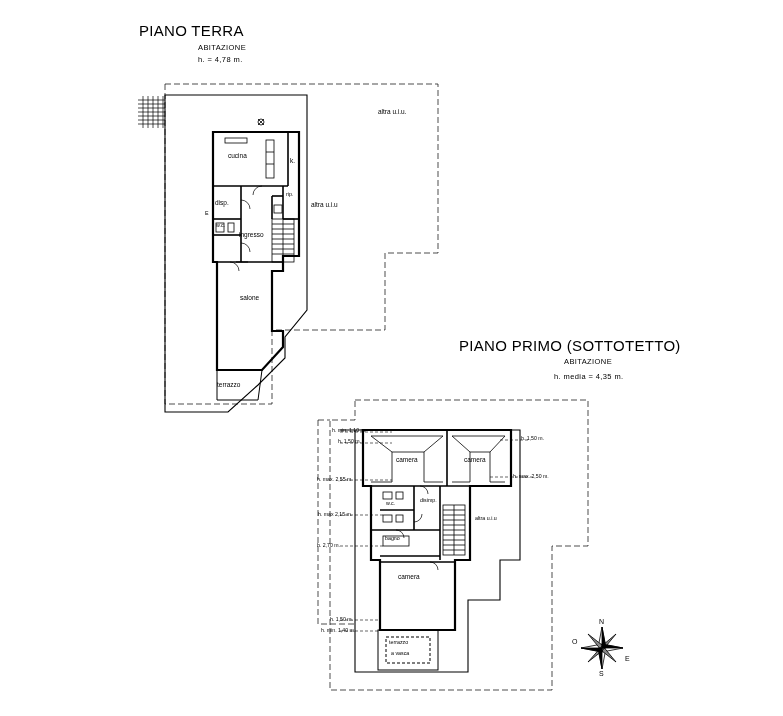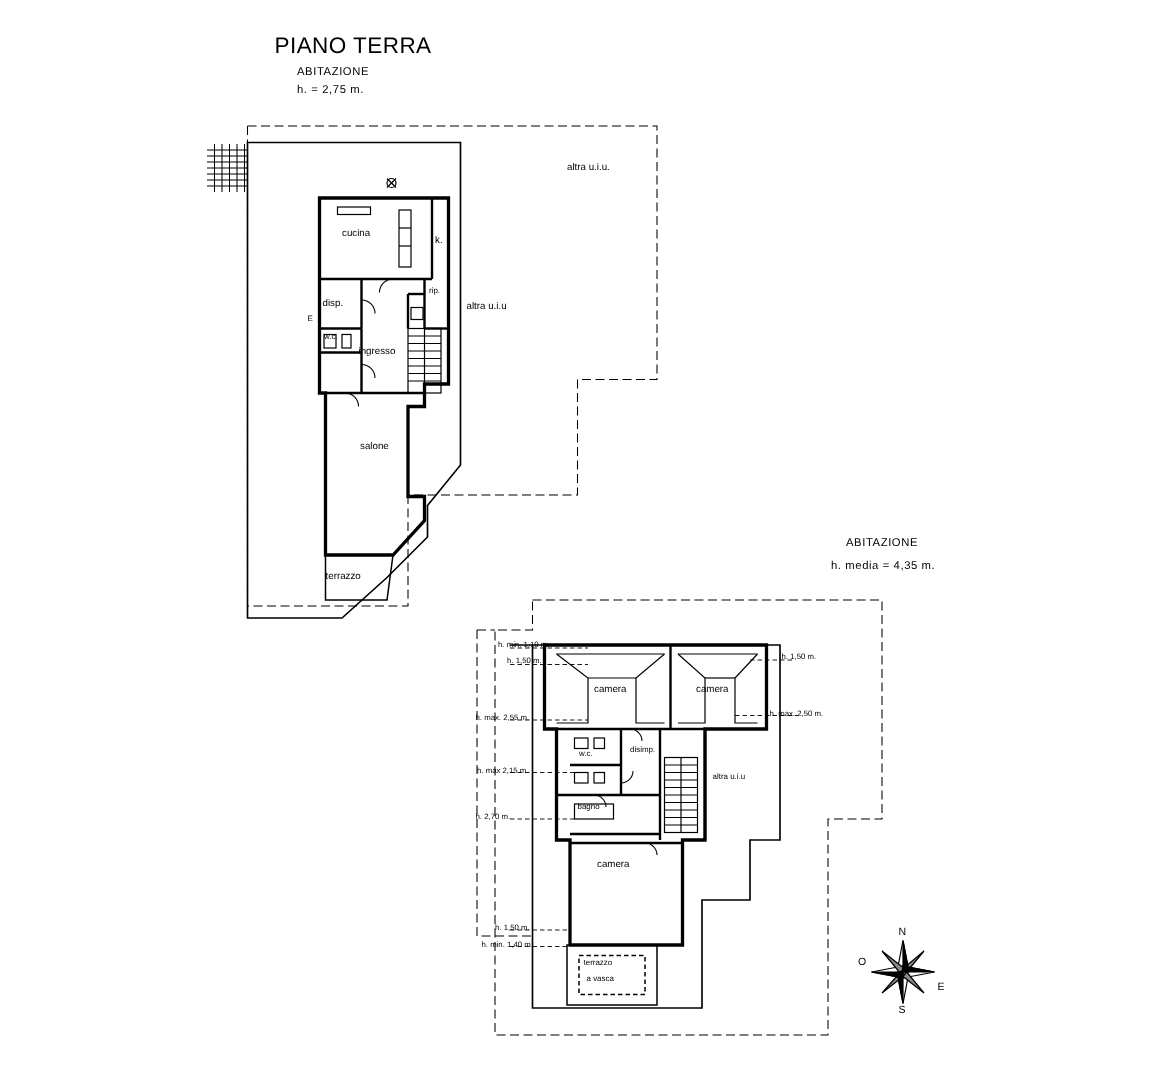--- a/index.html
+++ b/index.html
@@ -267,7 +267,7 @@
     </g>
   </svg>
 
-  <div class="ttl" style="left:139px; top:22px;margin-left:44px;">PIANO TERRA</div>
+  <div class="ttl" style="left:139px; top:22px;">PIANO TERRA</div>
   <div class="sub" style="left:162px; top:43px;">ABITAZIONE</div>
   <div class="sub" style="left:162px; top:55px;">h. = 2,75 m.</div>
 

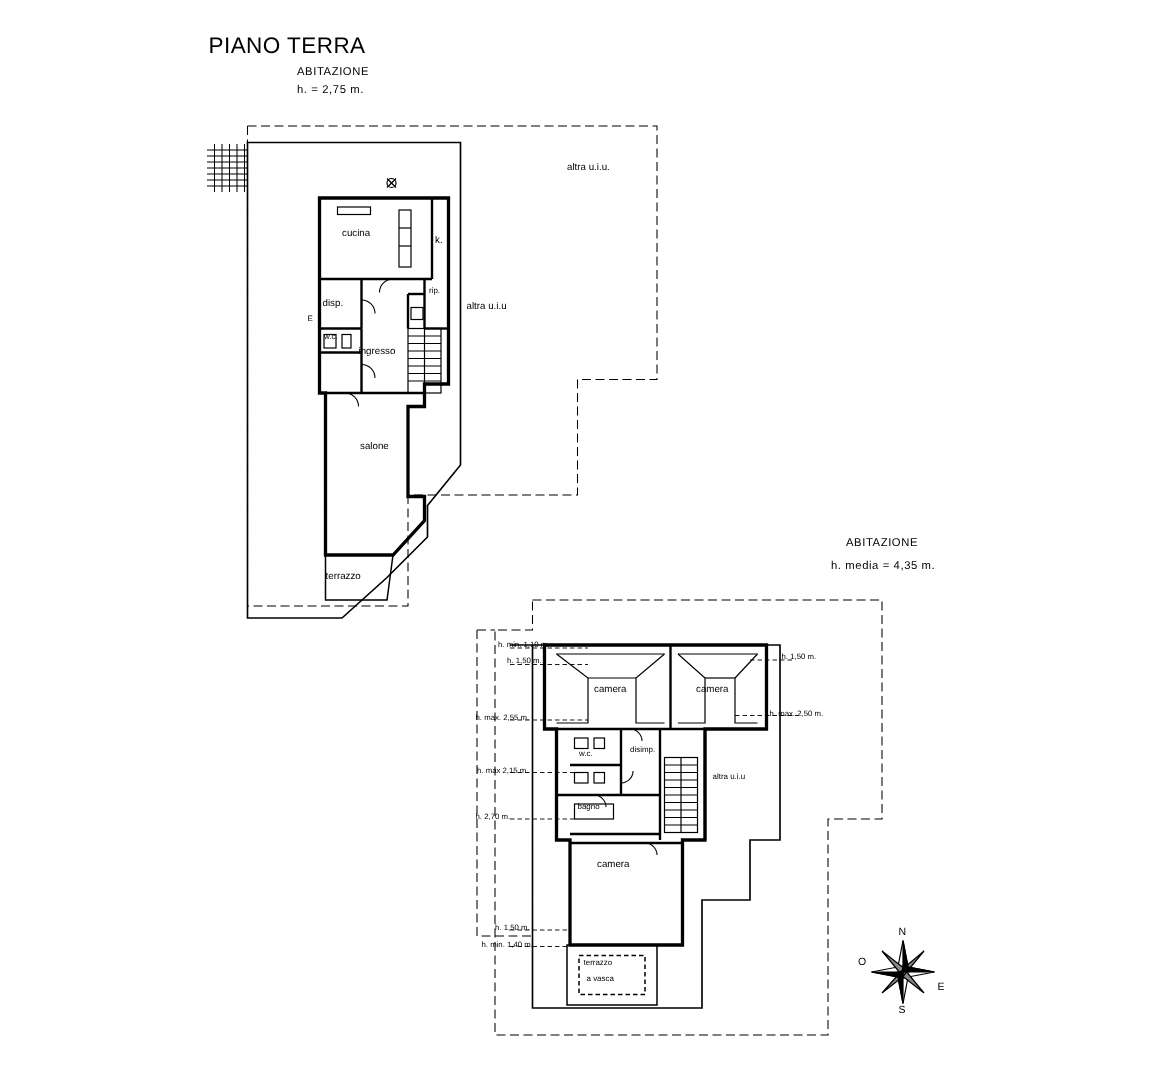--- a/index.html
+++ b/index.html
@@ -269,7 +269,7 @@
 
   <div class="ttl" style="left:139px; top:22px;">PIANO TERRA</div>
   <div class="sub" style="left:162px; top:43px;">ABITAZIONE</div>
-  <div class="sub" style="left:162px; top:55px;">h. = 2,75 m.</div>
+  <div class="sub" style="left:162px; top:55px;">h. = 4,78 m.</div>
 
   <div class="lbl" style="left:228px; top:152px;">cucina</div>
   <div class="lbl" style="left:290px; top:157px;">k.</div>

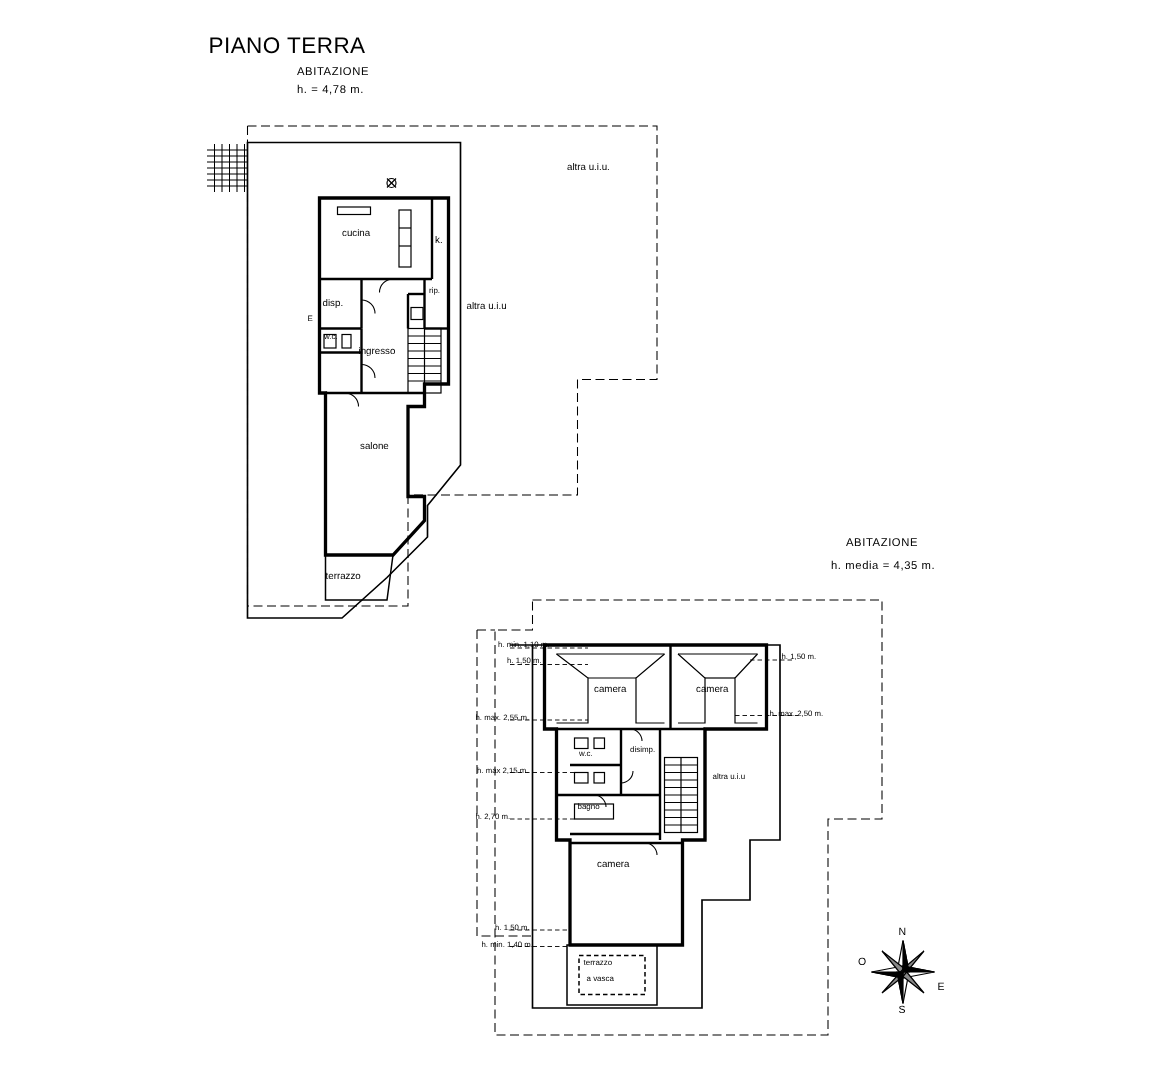--- a/index.html
+++ b/index.html
@@ -284,6 +284,7 @@
   <div class="lbl" style="left:311px; top:201px;">altra u.i.u</div>
   <div class="lbl-sm" style="left:205px; top:210px;">E</div>
 
+  <div class="ttl" style="left:459px; top:337px;">PIANO PRIMO (SOTTOTETTO)</div>
   <div class="sub" style="left:528px; top:357px;">ABITAZIONE</div>
   <div class="sub" style="left:518px; top:372px;">h. media = 4,35 m.</div>
 

